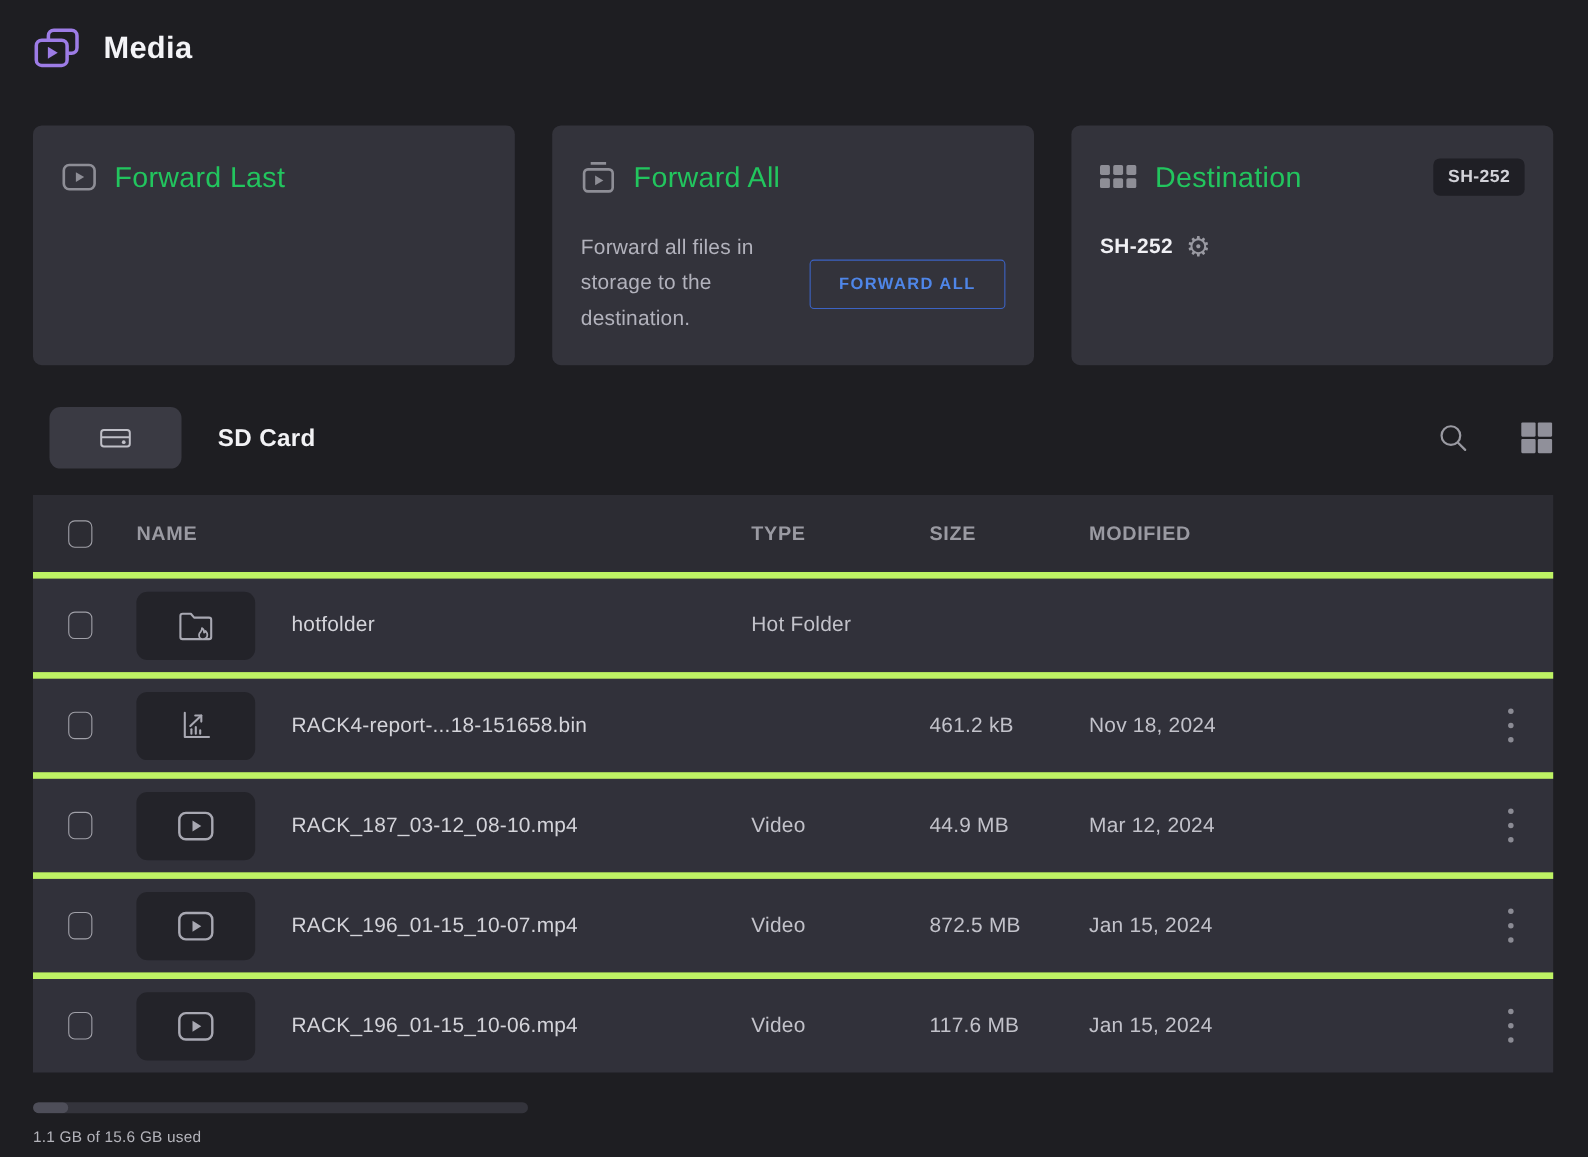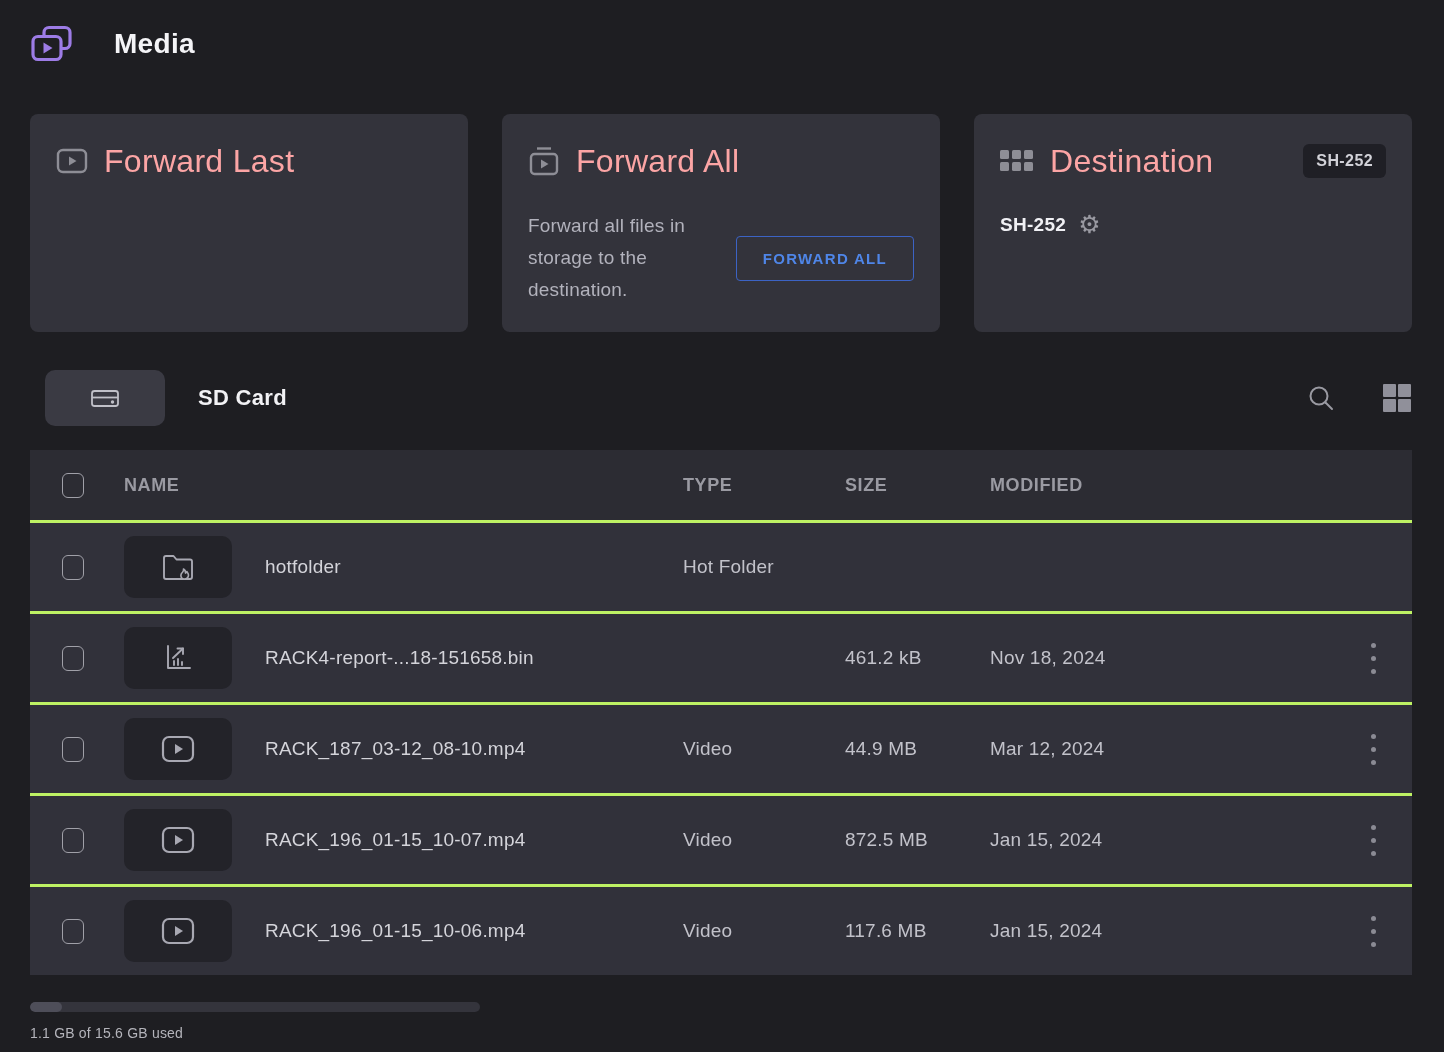--- a/index.html
+++ b/index.html
@@ -13,7 +13,7 @@
 
   
   .page-header { display:flex; align-items:center; gap:20px; height:56px; }
-  .page-title { font-size:28px; font-weight:700; color:#f4f4f7; letter-spacing:.3px;margin-left:20px; }
+  .page-title { font-size:28px; font-weight:700; color:#f4f4f7; letter-spacing:.3px; }
 
   
   .cards { margin-top:42px; display:grid; grid-template-columns:1fr 1fr 1fr; gap:34px; }

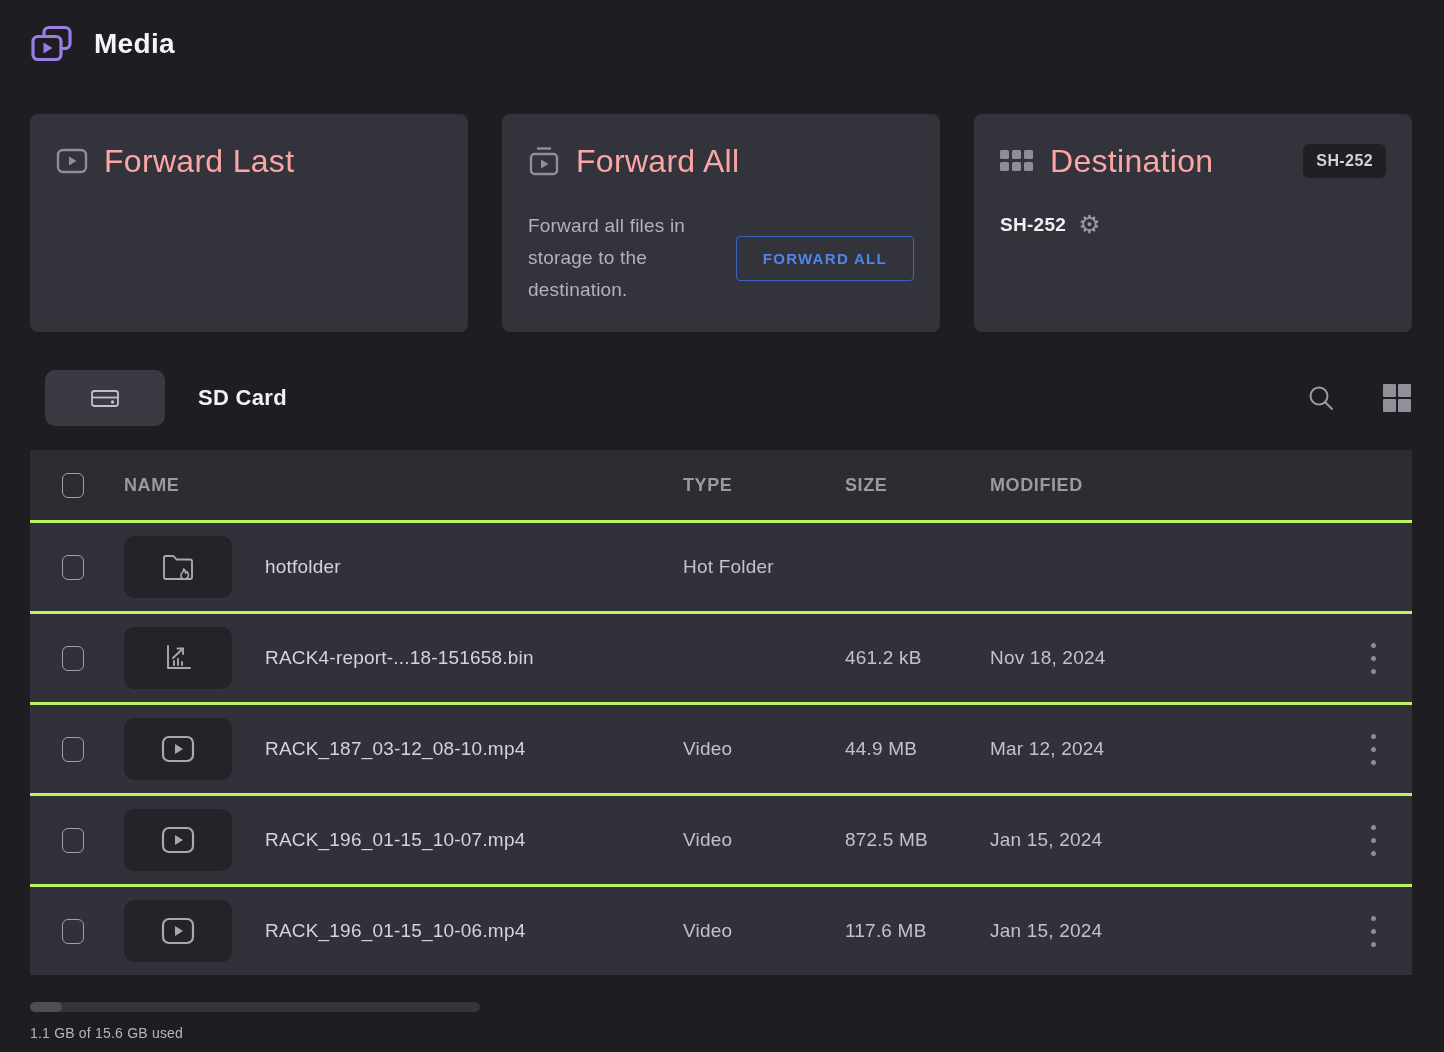--- a/index.html
+++ b/index.html
@@ -19,7 +19,7 @@
   .cards { margin-top:42px; display:grid; grid-template-columns:1fr 1fr 1fr; gap:34px; }
   .card { height:218px; background:#33333b; border-radius:8px; padding:24px 26px; }
   .card-head { display:flex; align-items:center; gap:16px; height:46px; }
-  .card-title { font-size:32px; font-weight:500; color:#fca5a5; letter-spacing:.3px; }
+  .card-title { font-size:26px; font-weight:500; color:#22c55e; letter-spacing:.3px; }
   .card-head .spacer { flex:1; }
   .badge { background:#1f1f25; color:#d2d2d8; font-size:16px; font-weight:600;
            padding:8px 13px; border-radius:6px; letter-spacing:.4px; }

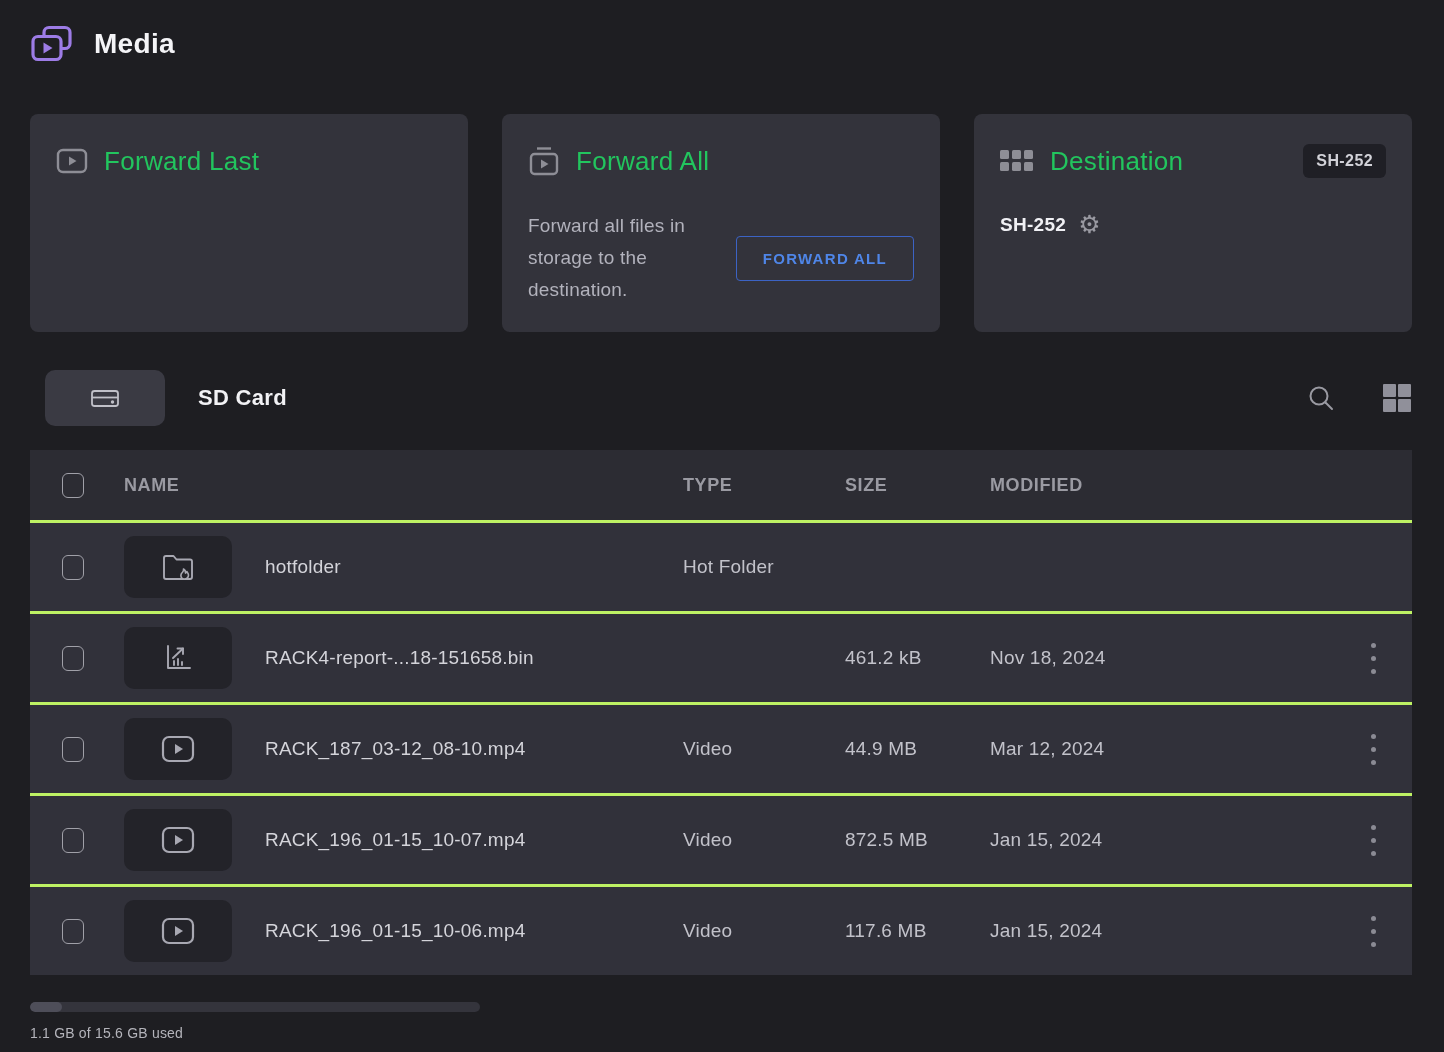--- a/index.html
+++ b/index.html
@@ -52,7 +52,7 @@
   .trow { display:grid; grid-template-columns:94px 141px 418px 162px 145px 1fr 78px;
           align-items:center; }
   .thead { height:70px; background:#2c2c33; }
-  .data-row { height:91px; background:#31313a; border-top:3px solid #bef264; }
+  .data-row { height:91px; background:#31313a; border-top:6px solid #bef264; }
   .col-label { font-size:18px; font-weight:700; color:#9a9aa2; letter-spacing:.6px; }
   .cb { width:22px; height:25px; border:1.5px solid #a0a0a8; border-radius:6px;
         margin-left:32px; background:transparent; cursor:pointer; }

